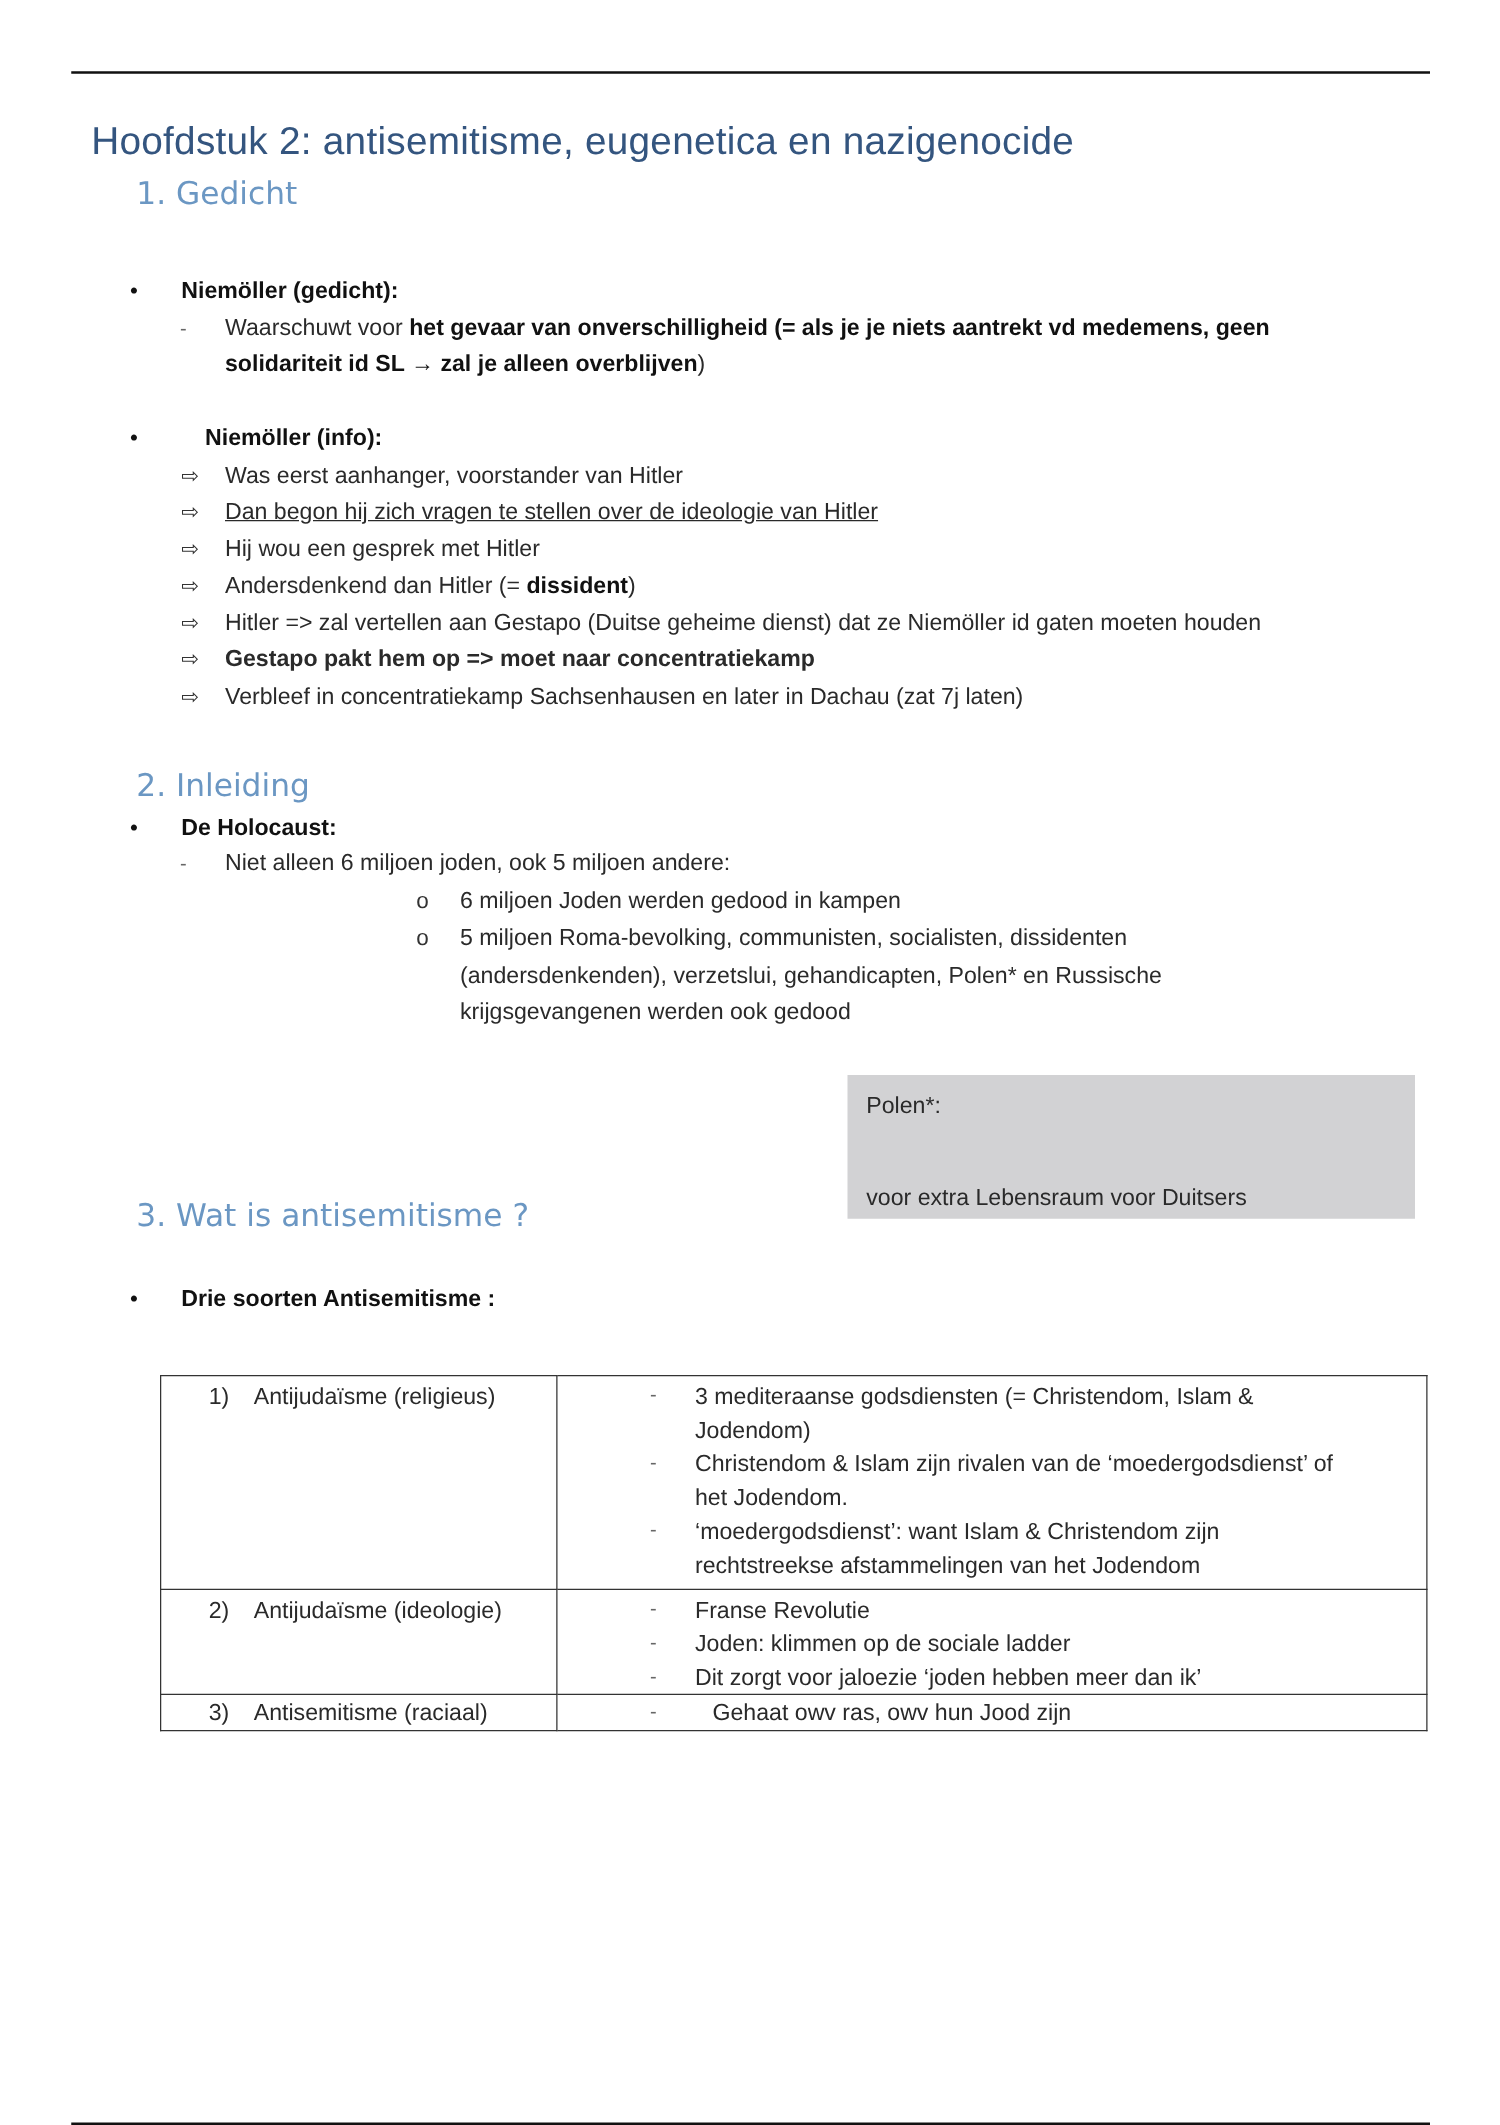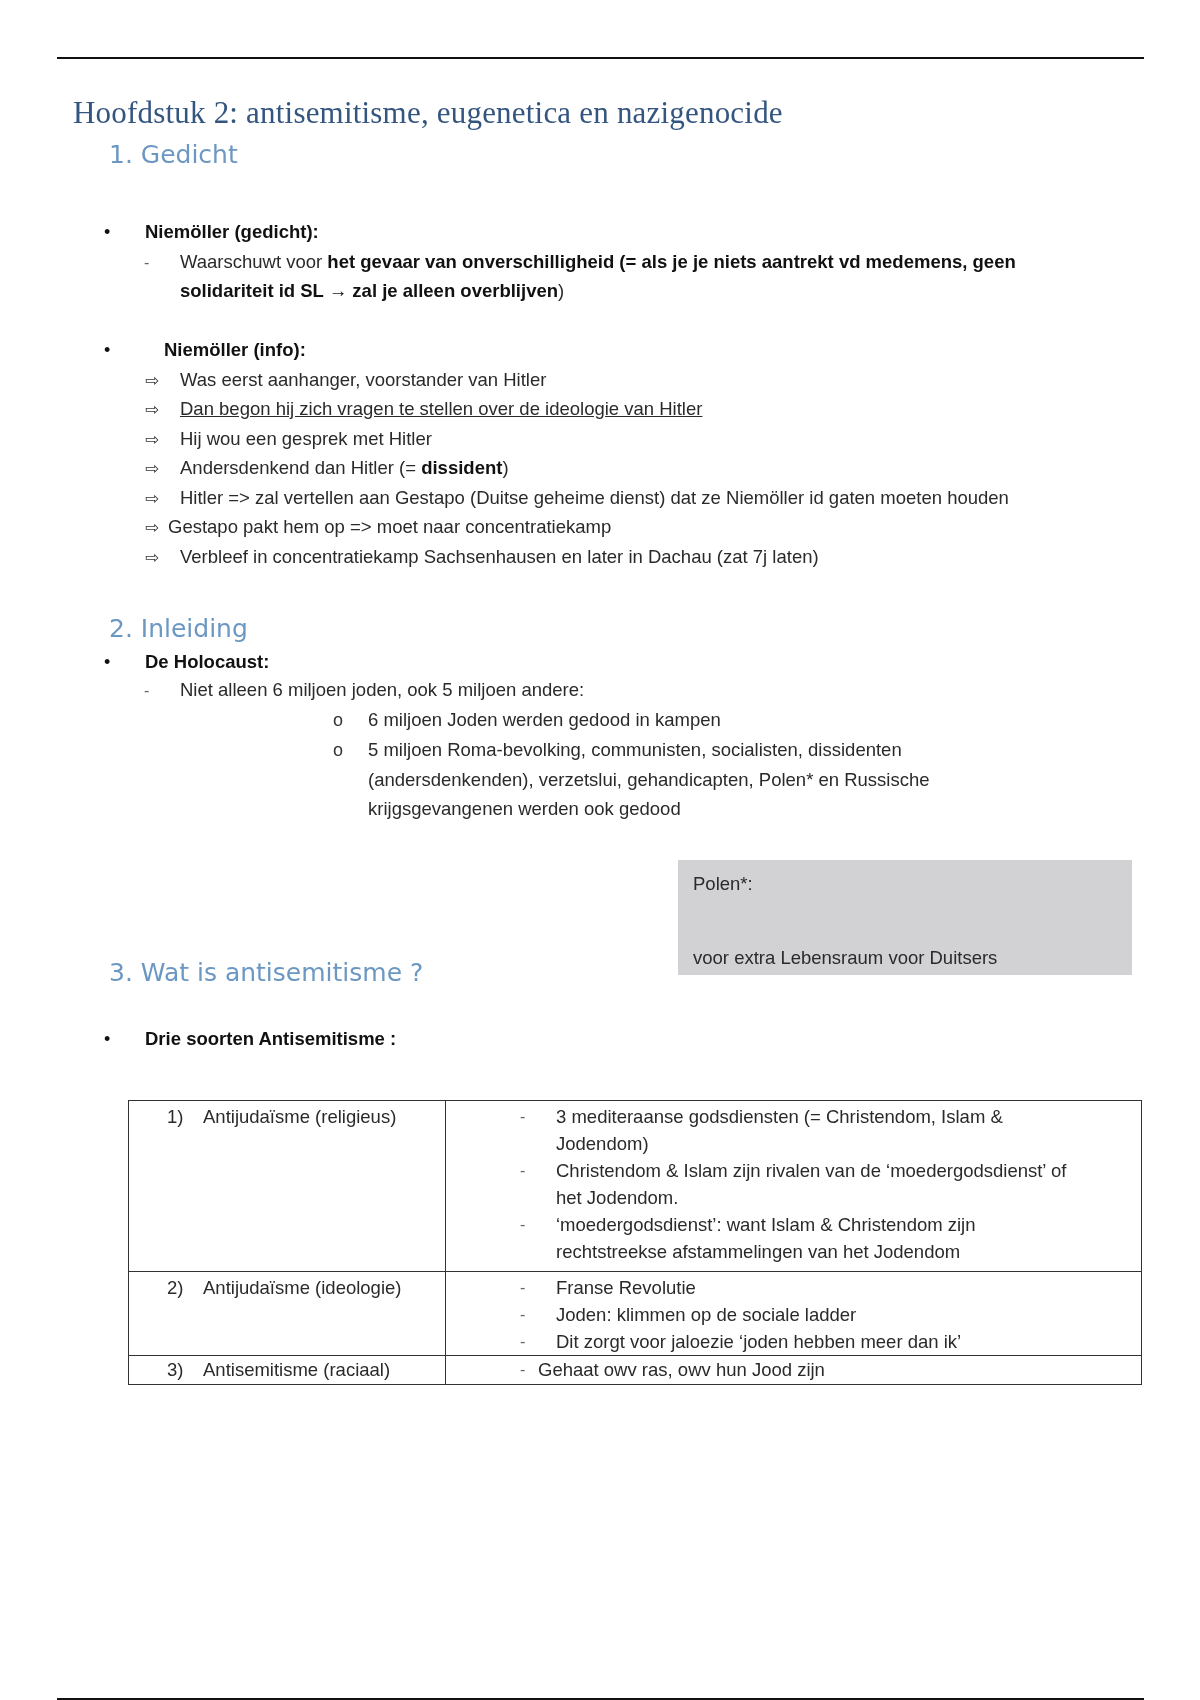--- a/index.html
+++ b/index.html
@@ -7,7 +7,7 @@
          font-family: "Liberation Sans", "DejaVu Sans", sans-serif; color: #222; }
   .rule { position: absolute; left: 57px; width: 1087px; height: 2px; background: #111; }
   .abs { position: absolute; }
-  .h1 { font-family: Liberation Serif, serif; font-size: 31px; color: #34557f; letter-spacing: 0.2px; white-space: nowrap; }
+  .h1 { font-family: Liberation Sans, sans-serif; font-size: 31px; color: #34557f; letter-spacing: 0.2px; white-space: nowrap; }
   .h2 { font-family: "DejaVu Sans", sans-serif; font-size: 25px; color: #6b97c3; white-space: nowrap; }
   .txt { font-size: 18.5px; line-height: 28px; color: #2a2a2a; white-space: nowrap; }
   .bold { font-weight: bold; color: #111; }

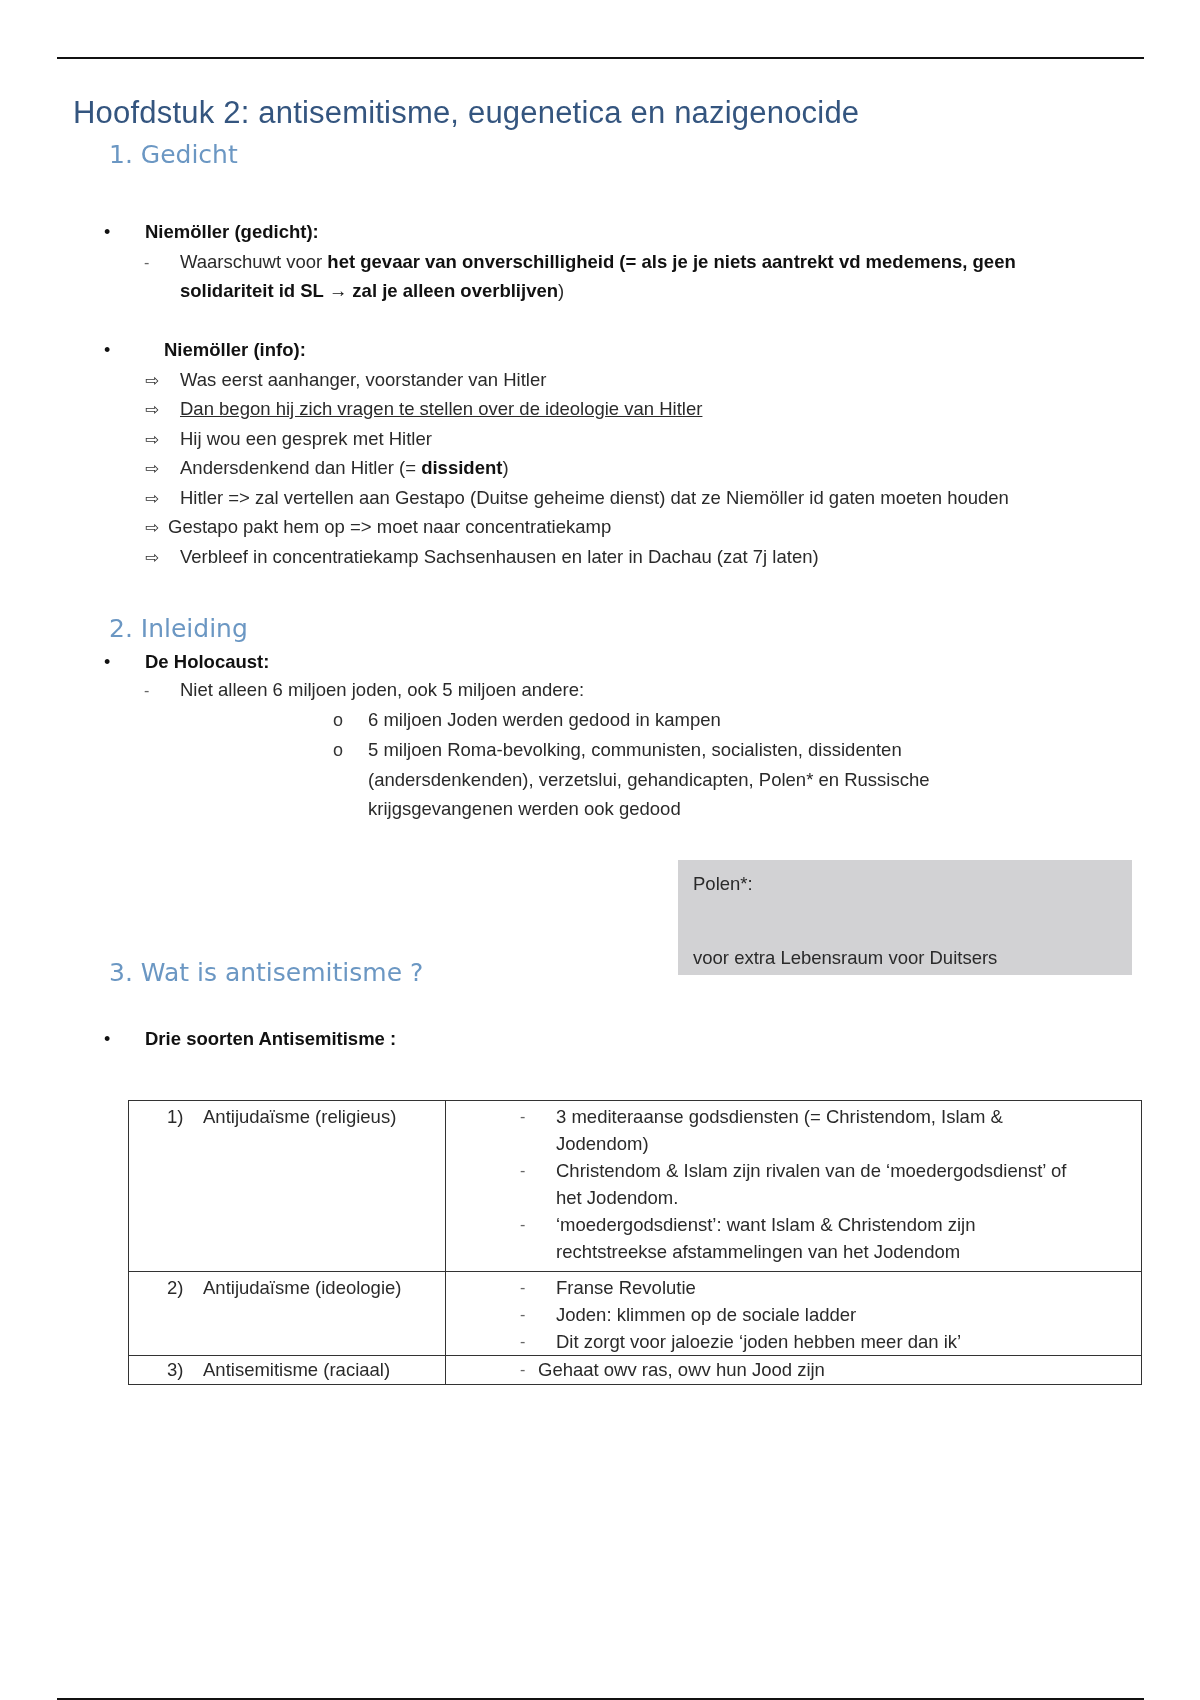--- a/index.html
+++ b/index.html
@@ -73,7 +73,7 @@
 </div>
 <div class="abs txt" style="left:145px; top:513px;">
   <span class="arrow">⇨</span>
-  <span class="abs" style="left:23px;">Gestapo pakt hem op =&gt; moet naar concentratiekamp</span>
+  <span class="abs" style="left:35px;font-weight:bold;">Gestapo pakt hem op =&gt; moet naar concentratiekamp</span>
 </div>
 <div class="abs txt" style="left:145px; top:543px;">
   <span class="arrow">⇨</span>

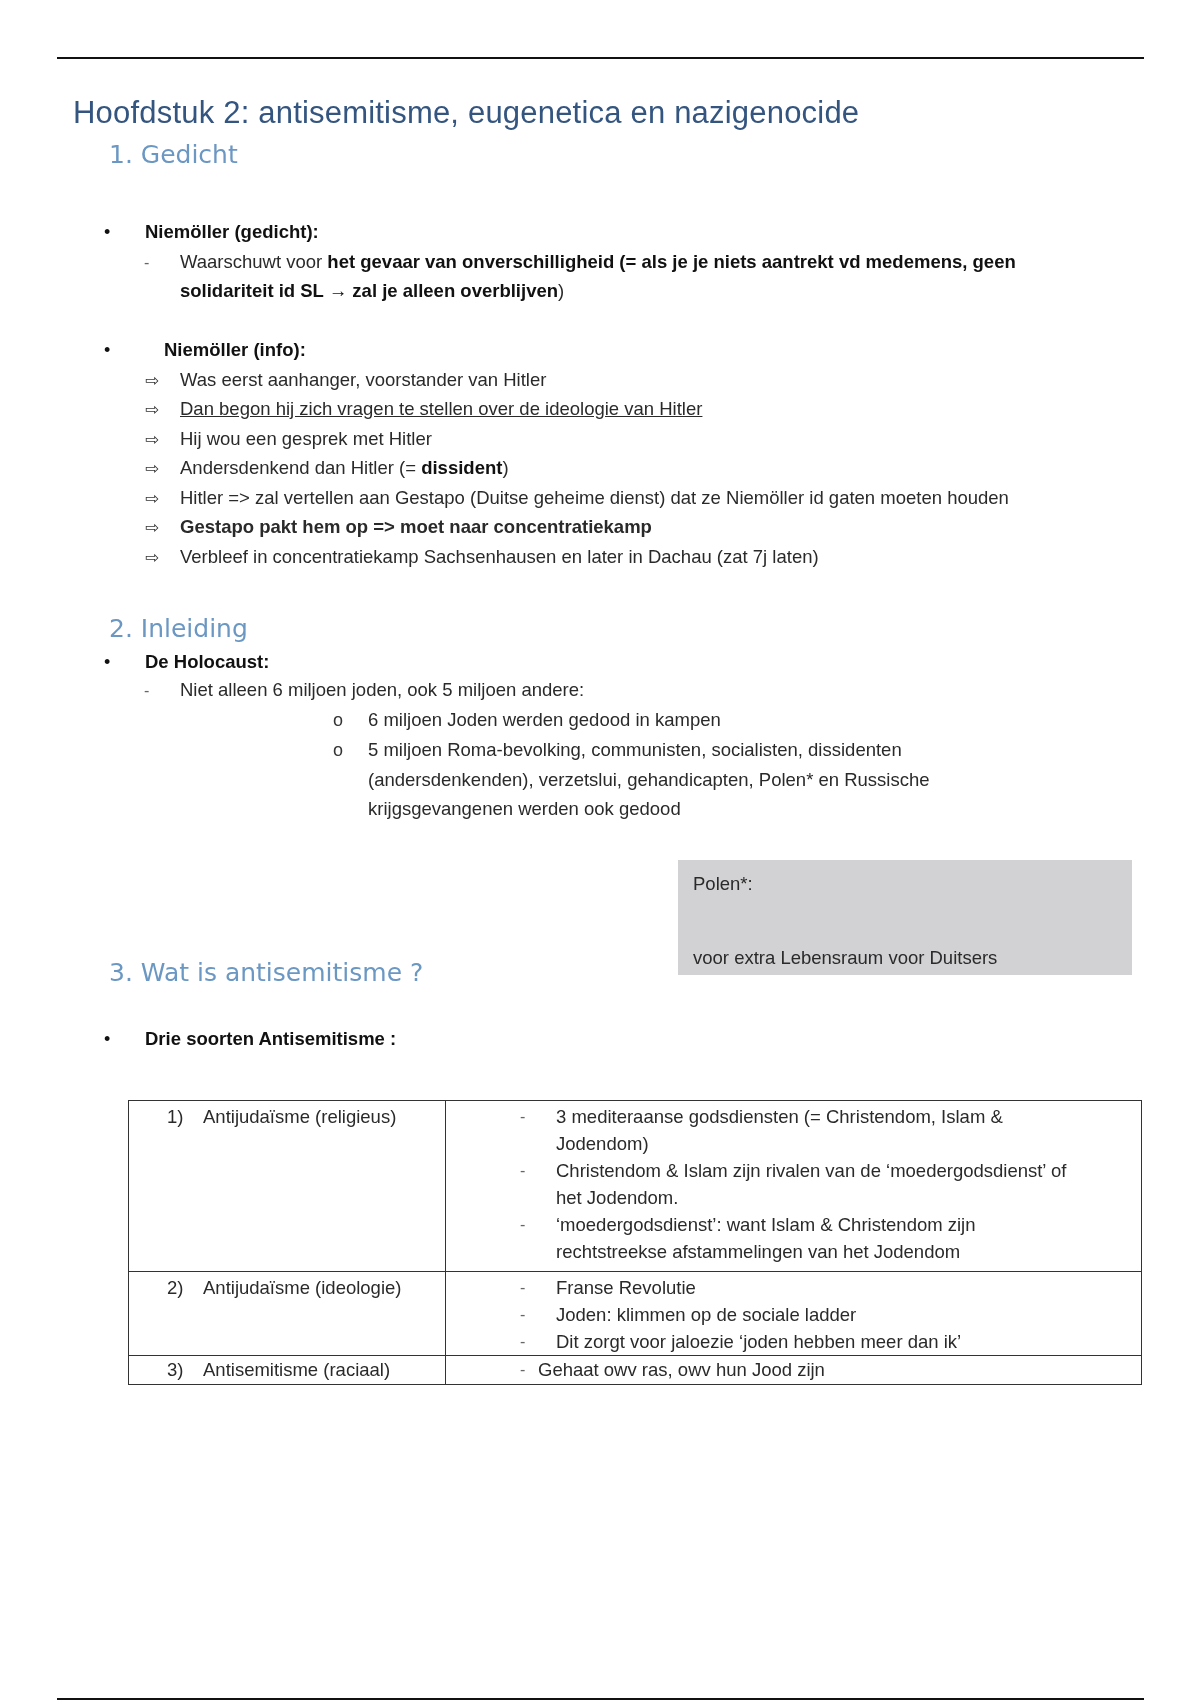--- a/index.html
+++ b/index.html
@@ -178,7 +178,7 @@
     <td>
       <div class="cellrow">
             <span class="abs dash" style="left:74px;">-</span>
-            <span class="abs" style="left:92px;text-align:right;">Gehaat owv ras, owv hun Jood zijn</span>
+            <span class="abs" style="left:124px;text-align:right;">Gehaat owv ras, owv hun Jood zijn</span>
           </div>
     </td>
   </tr>

